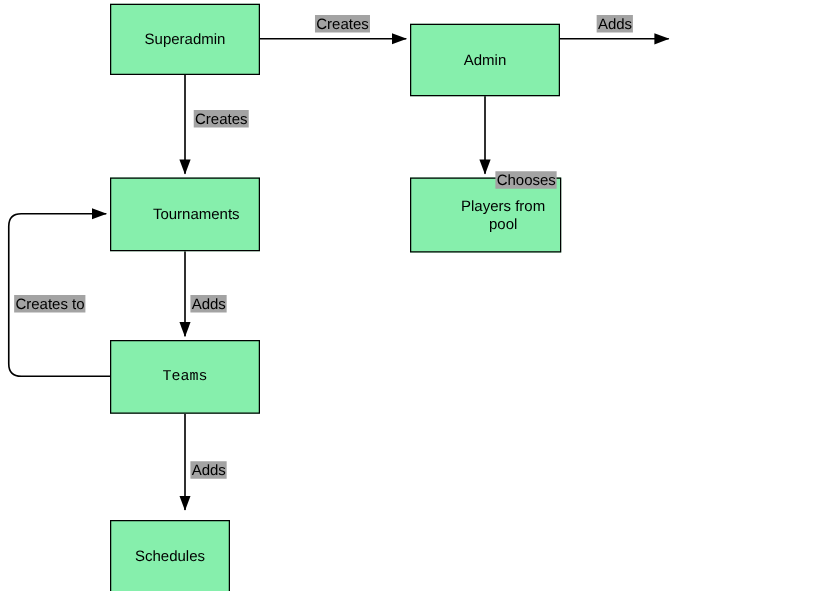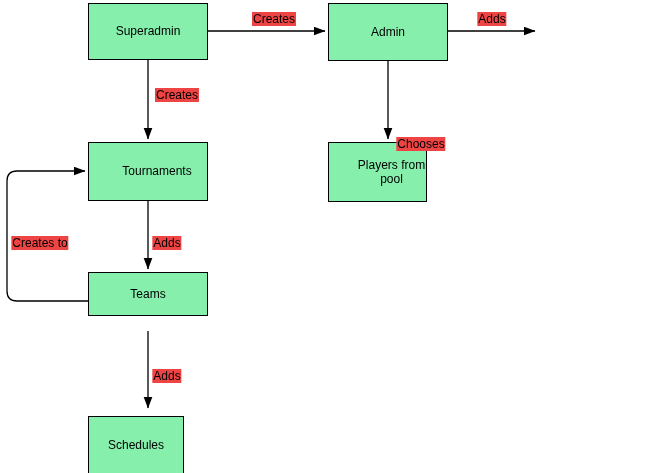--- a/index.html
+++ b/index.html
@@ -38,7 +38,7 @@
   .edge-label {
     position: absolute;
     transform: translate(-50%, -50%);
-    background: #ef4444;
+    background: #a3a3a3;
     padding: 0 1px;
     font-size: 12px;
     color: #000000;

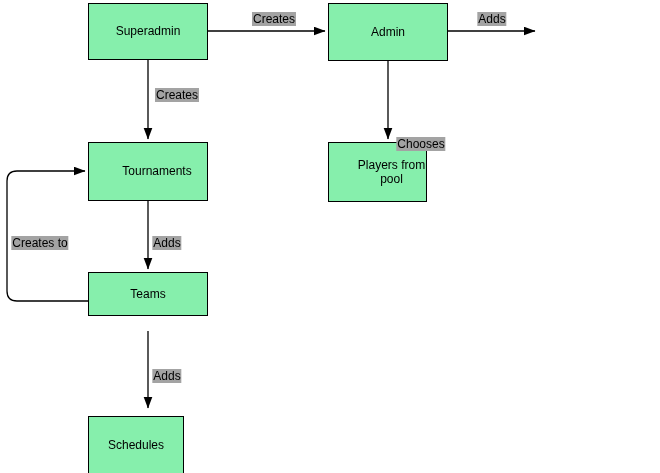--- a/index.html
+++ b/index.html
@@ -46,7 +46,7 @@
   }
   
   #node-superadmin        { left: 88px;  top: 3px;   width: 120px; height: 57px; }
-  #node-admin             { left: 328px; top: 3px;   width: 120px; height: 58px; }
+  #node-admin             { left: 328px; top: 19px;   width: 120px; height: 58px; }
   #node-player-to-pool    { left: 538px; top: 3px;   width: 118px; height: 58px; }
   #node-tournaments       { left: 88px;  top: 142px; width: 120px; height: 59px; padding-left: 18px; }
   #node-players-from-pool { left: 328px; top: 142px; width: 99px; height: 60px; padding-left: 28px; }

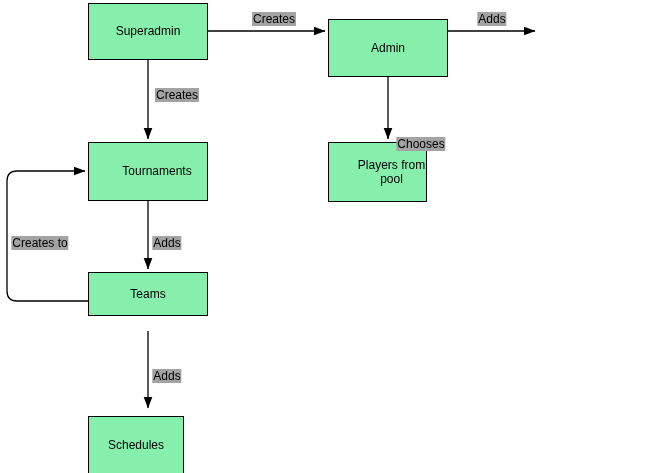--- a/index.html
+++ b/index.html
@@ -49,7 +49,7 @@
   #node-admin             { left: 328px; top: 19px;   width: 120px; height: 58px; }
   #node-player-to-pool    { left: 538px; top: 3px;   width: 118px; height: 58px; }
   #node-tournaments       { left: 88px;  top: 142px; width: 120px; height: 59px; padding-left: 18px; }
-  #node-players-from-pool { left: 328px; top: 142px; width: 99px; height: 60px; padding-left: 28px; }
+  #node-players-from-pool { left: 328px; top: 142px; width: 121px; height: 60px; padding-left: 28px; }
   #node-teams             { left: 88px;  top: 272px; width: 120px; height: 44px; }
   #node-schedules         { left: 88px;  top: 416px; width: 96px; height: 59px; }
   

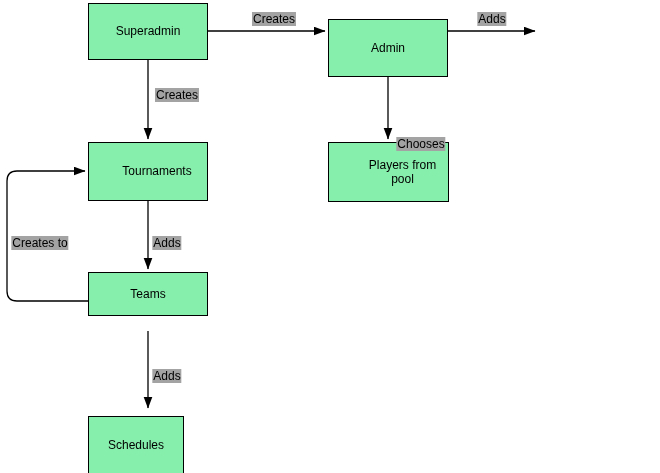--- a/index.html
+++ b/index.html
@@ -50,7 +50,7 @@
   #node-player-to-pool    { left: 538px; top: 3px;   width: 118px; height: 58px; }
   #node-tournaments       { left: 88px;  top: 142px; width: 120px; height: 59px; padding-left: 18px; }
   #node-players-from-pool { left: 328px; top: 142px; width: 121px; height: 60px; padding-left: 28px; }
-  #node-teams             { left: 88px;  top: 272px; width: 120px; height: 44px; }
+  #node-teams             { left: 88px;  top: 272px; width: 120px; height: 59px; font-family: Liberation Mono, monospace; }
   #node-schedules         { left: 88px;  top: 416px; width: 96px; height: 59px; }
   
   #label-edge-0 { left: 274px; top: 19px;  }

